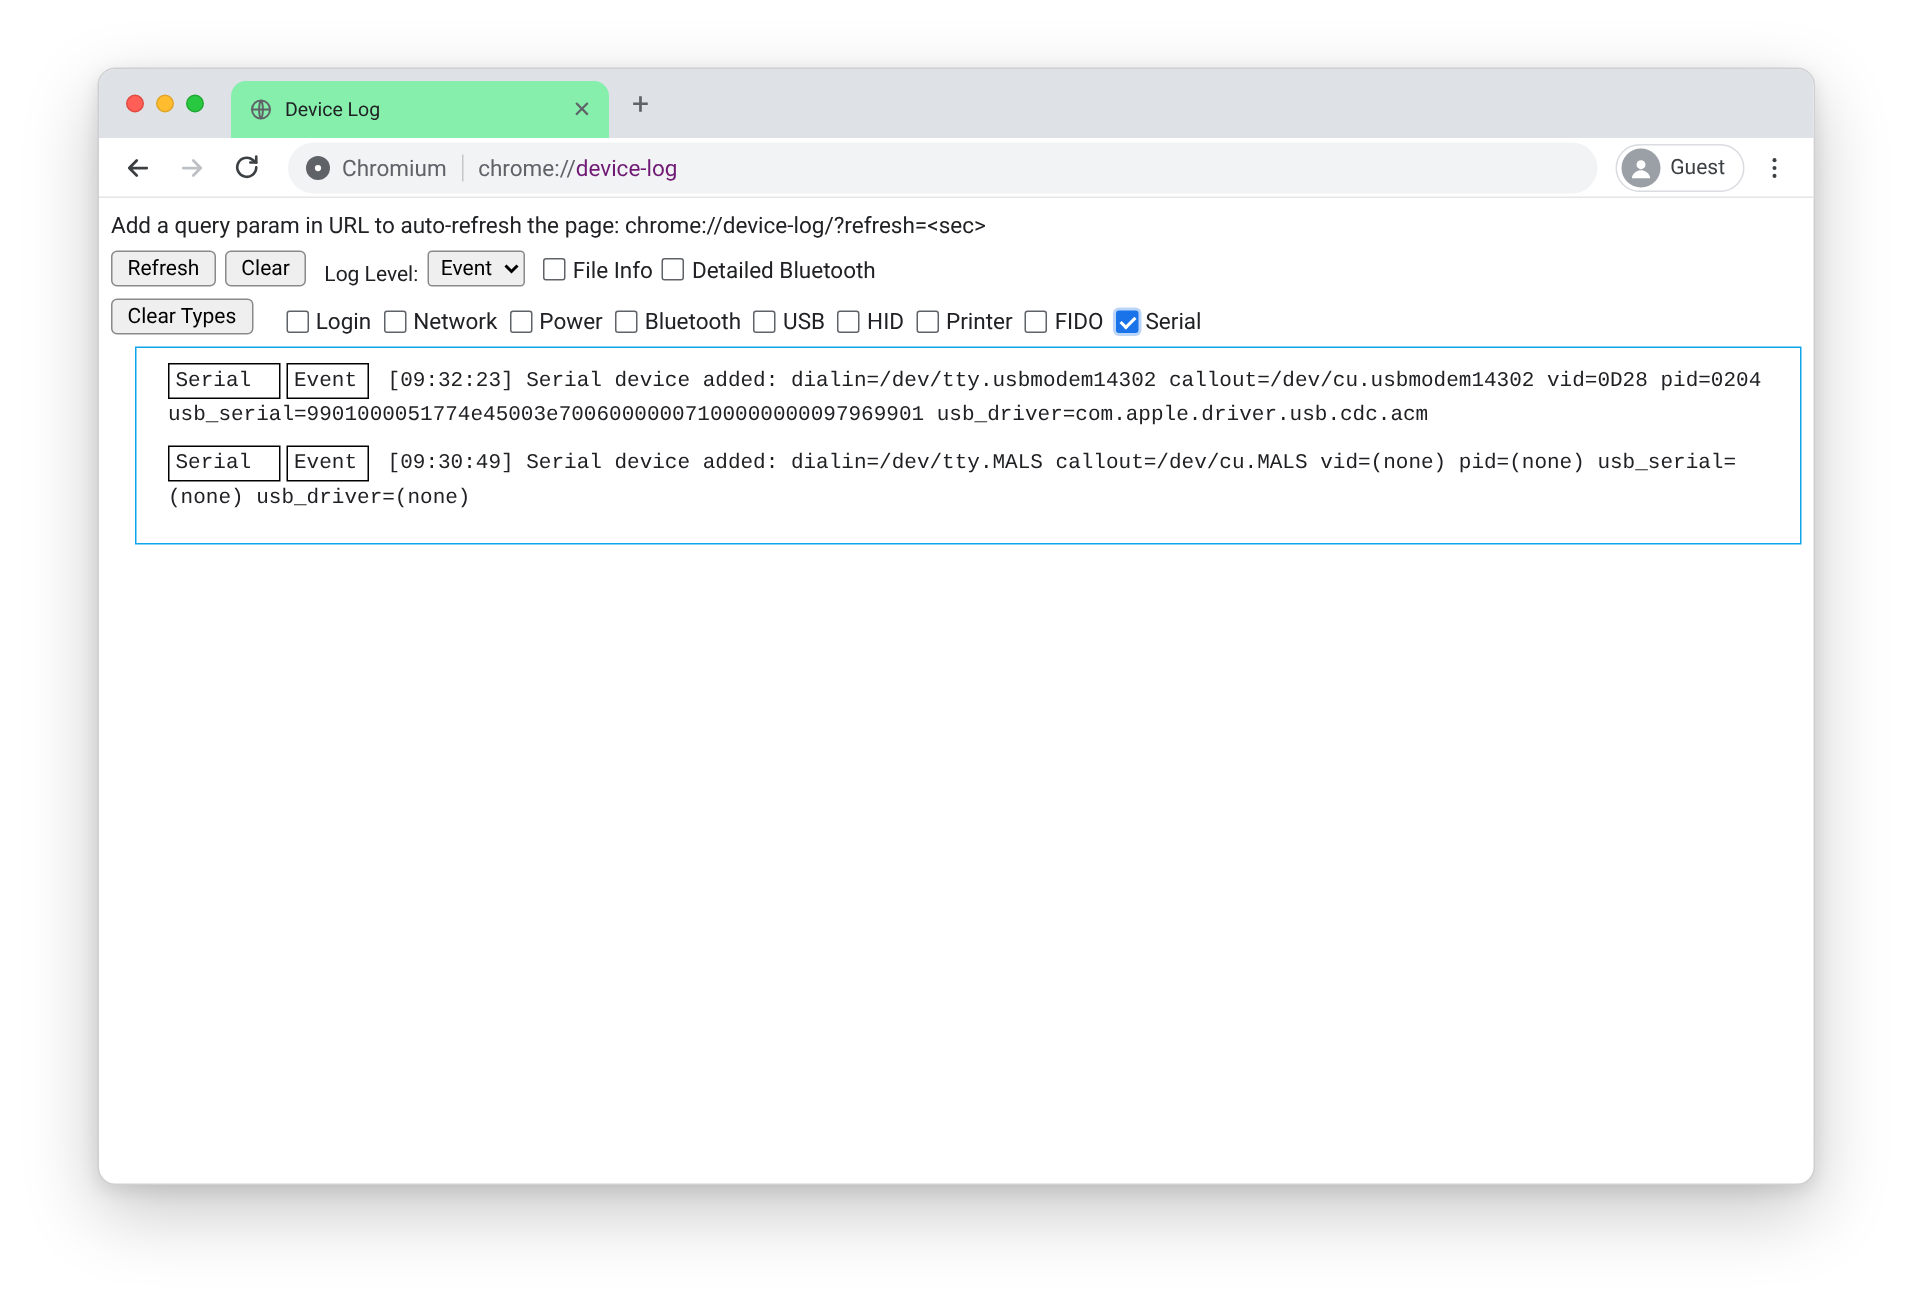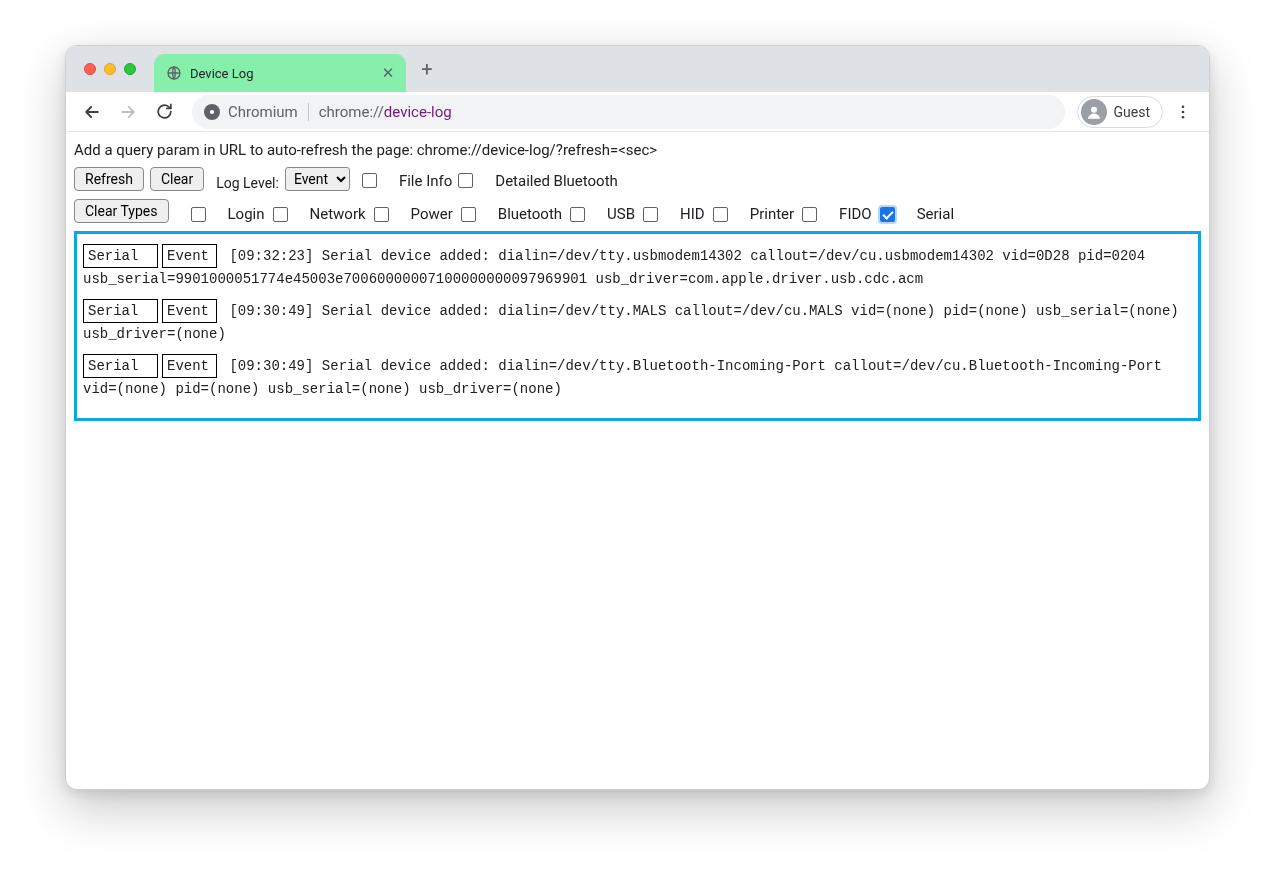--- a/index.html
+++ b/index.html
@@ -178,7 +178,7 @@
   .cbx-label {
     display:inline-flex;
     align-items:center;
-    gap:22px;
+    gap:5px;
     font-size: 15px;
     margin-left:6px;
   }

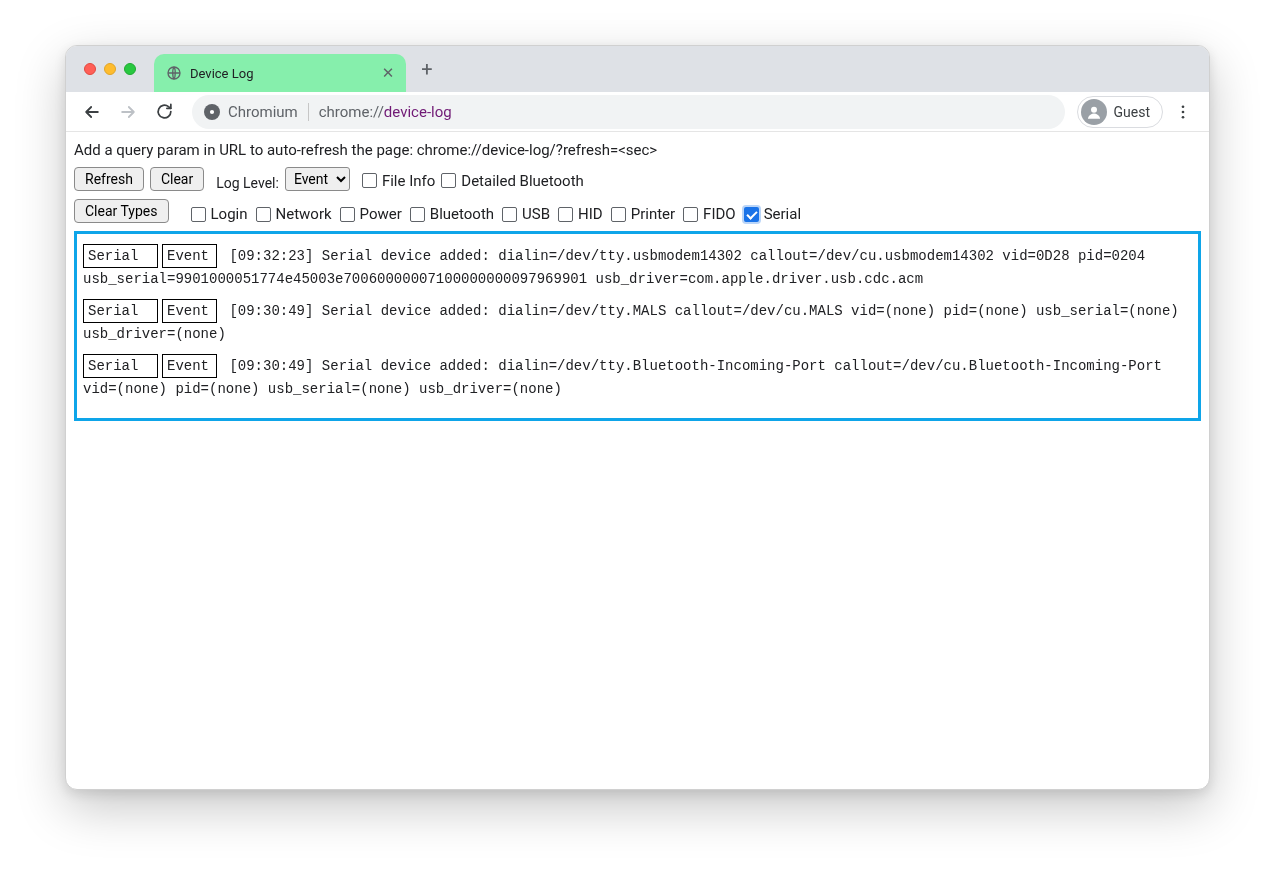--- a/index.html
+++ b/index.html
@@ -209,13 +209,14 @@
   }
 
   .log-box {
-    border:3px solid #0ea5e9;
-    padding: 6px 8px 10px 6px;
+    border:1px solid #0ea5e9;
+    padding: 6px 8px 10px 21px;
     font-family: ui-monospace, Menlo, Consolas, "Courier New", monospace;
     font-size: 14px;
     line-height: 1.6;
     white-space: normal;
     word-break: break-word;
+    margin-left: 16px;
   }
   .log-entry { margin: 4px 0 8px 0; }
   .chip {

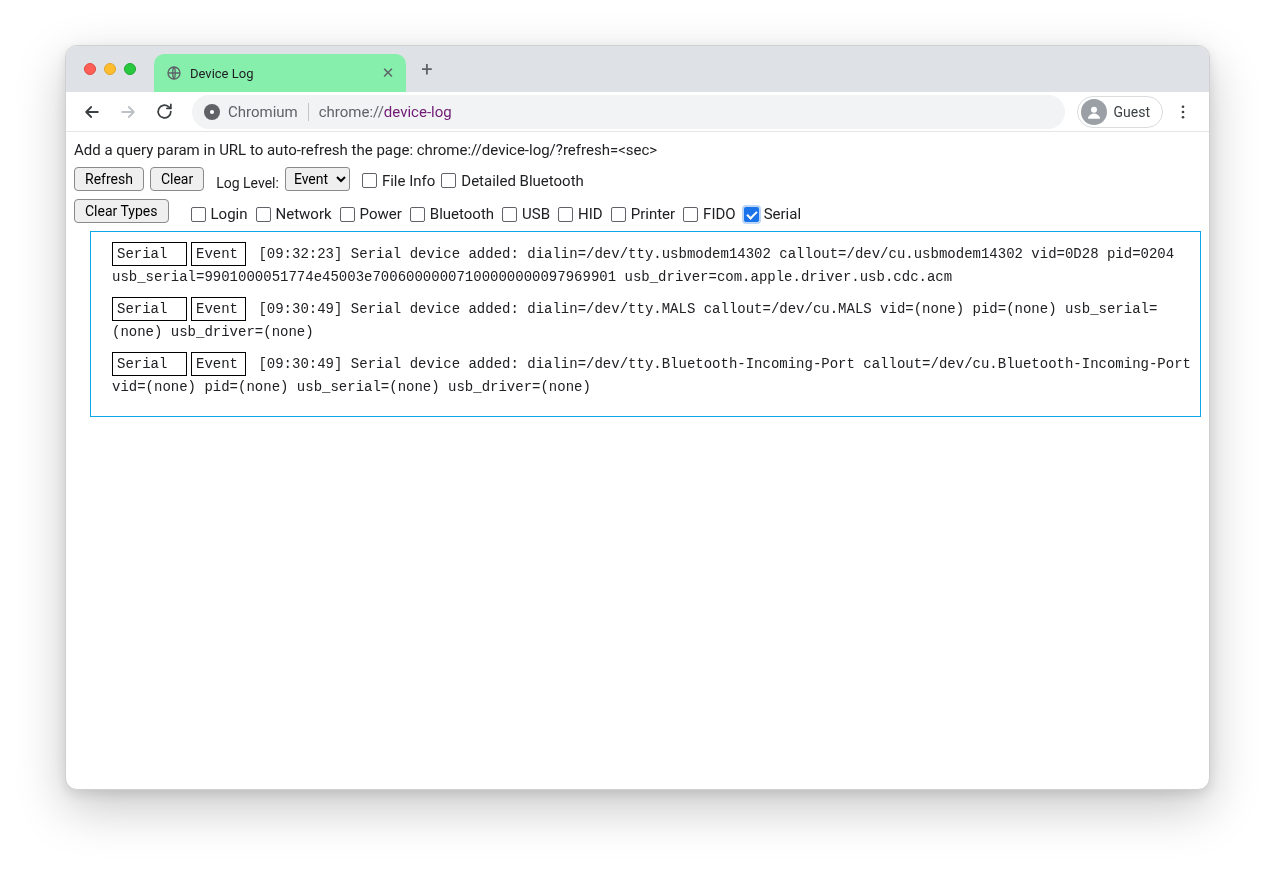--- a/index.html
+++ b/index.html
@@ -371,7 +371,6 @@
       <div class="log-box" id="log-box">
           <div class="log-entry"><span class="chip type">Serial</span><span class="chip level">Event</span> <span> [09:32:23] </span><span>Serial device added: dialin=/dev/tty.usbmodem14302 callout=/dev/cu.usbmodem14302 vid=0D28 pid=0204 usb_serial=9901000051774e45003e70060000007100000000097969901 usb_driver=com.apple.driver.usb.cdc.acm</span></div>
           <div class="log-entry"><span class="chip type">Serial</span><span class="chip level">Event</span> <span> [09:30:49] </span><span>Serial device added: dialin=/dev/tty.MALS callout=/dev/cu.MALS vid=(none) pid=(none) usb_serial=(none) usb_driver=(none)</span></div>
-          <div class="log-entry"><span class="chip type">Serial</span><span class="chip level">Event</span> <span> [09:30:49] </span><span>Serial device added: dialin=/dev/tty.Bluetooth-Incoming-Port callout=/dev/cu.Bluetooth-Incoming-Port vid=(none) pid=(none) usb_serial=(none) usb_driver=(none)</span></div>
         </div>
 
     </div>

